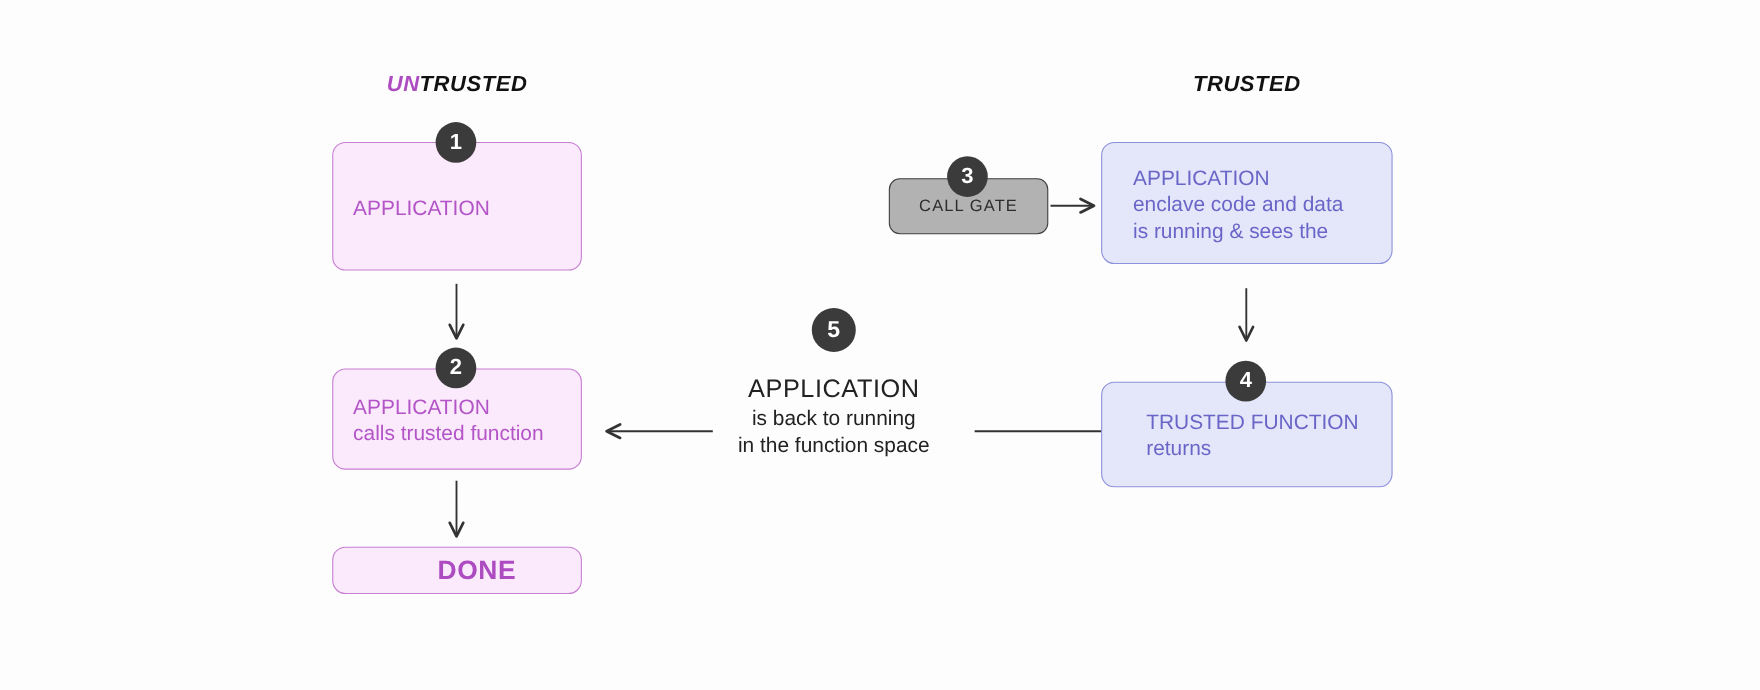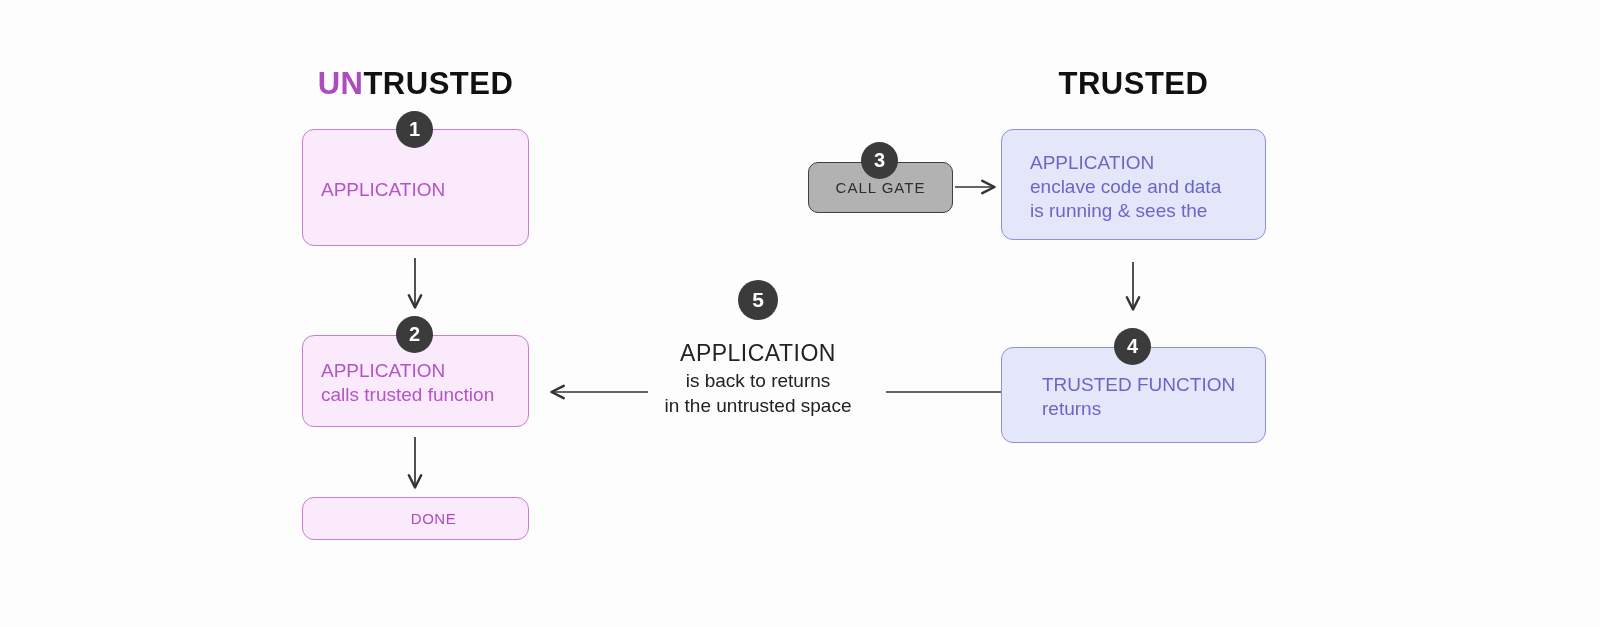--- a/index.html
+++ b/index.html
@@ -8,9 +8,10 @@
     font-family:"Liberation Sans", sans-serif; overflow:hidden;
   }
   .col-title {
-    position:absolute; top:66px; font-size:31px; font-weight:800;
+    position:absolute; top:66px; font-size:20px; font-weight:800;
     color:var(--title-text); text-align:center; letter-spacing:0.5px;
     white-space:nowrap;
+    font-style:italic;
   }
   .col-title .accent { color:var(--accent); }
   .box {

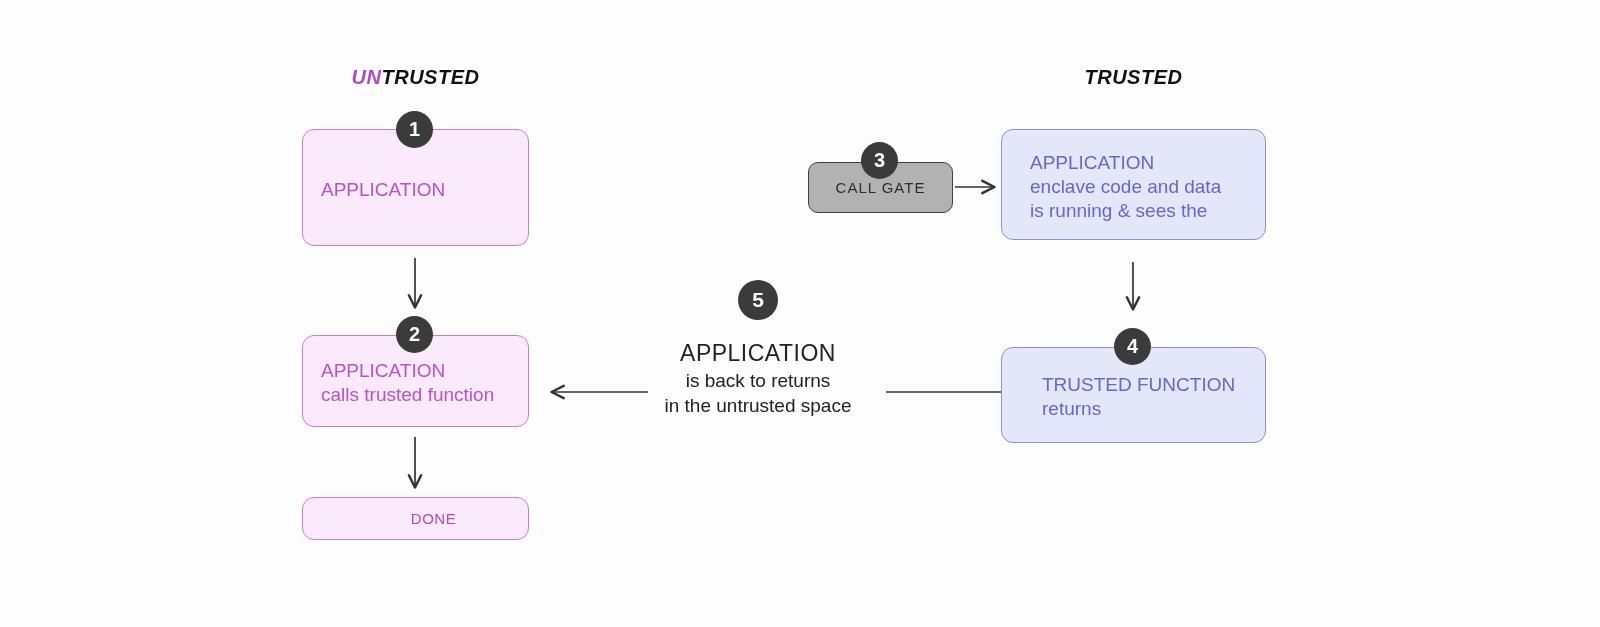--- a/index.html
+++ b/index.html
@@ -105,7 +105,7 @@
   <div class="badge big" style="left:738px; top:280px;">5</div>
   <div class="center-text">
     <div class="big">APPLICATION</div>
-    <div class="small">is back to returns</div>
+    <div class="small">is back to running</div>
     <div class="small">in the untrusted space</div>
   </div>
 

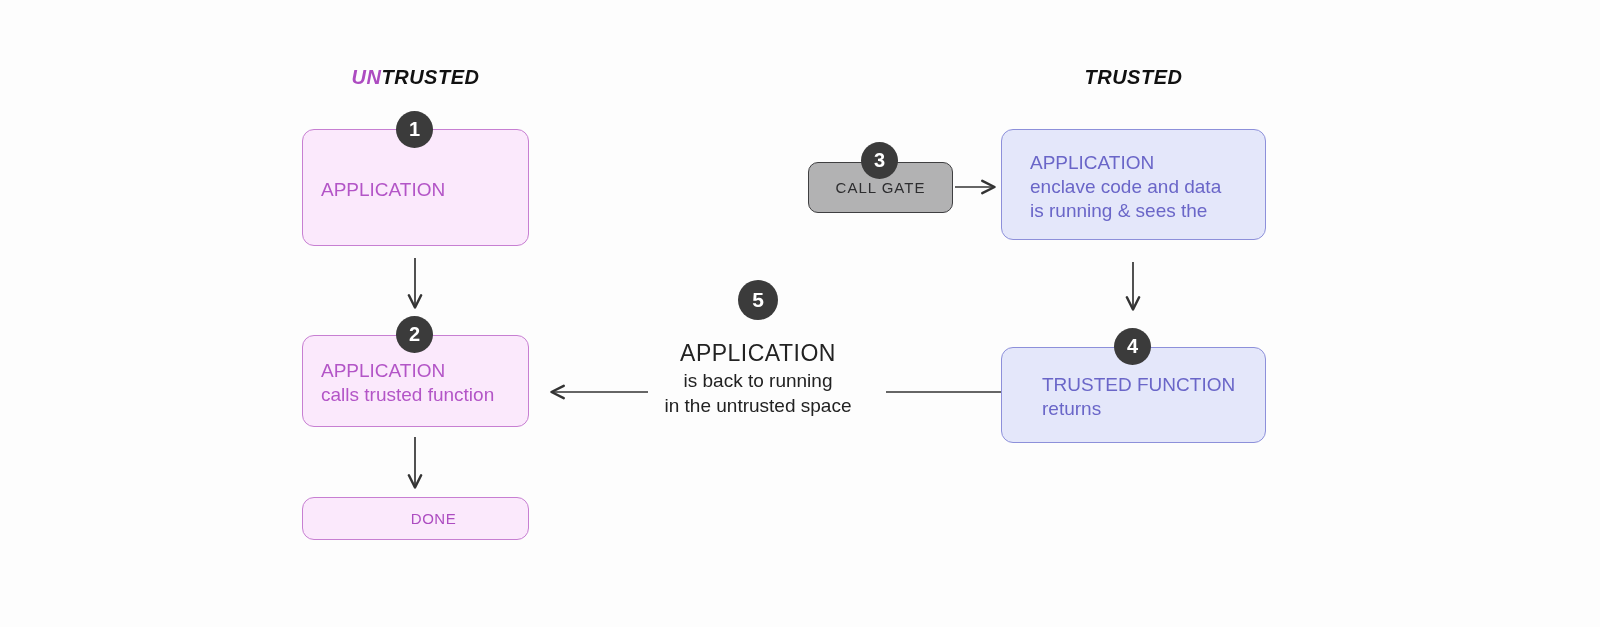--- a/index.html
+++ b/index.html
@@ -106,7 +106,7 @@
   <div class="center-text">
     <div class="big">APPLICATION</div>
     <div class="small">is back to running</div>
-    <div class="small">in the untrusted space</div>
+    <div class="small">in the function space</div>
   </div>
 
   <svg class="flow" width="1600" height="627" viewBox="0 0 1600 627">

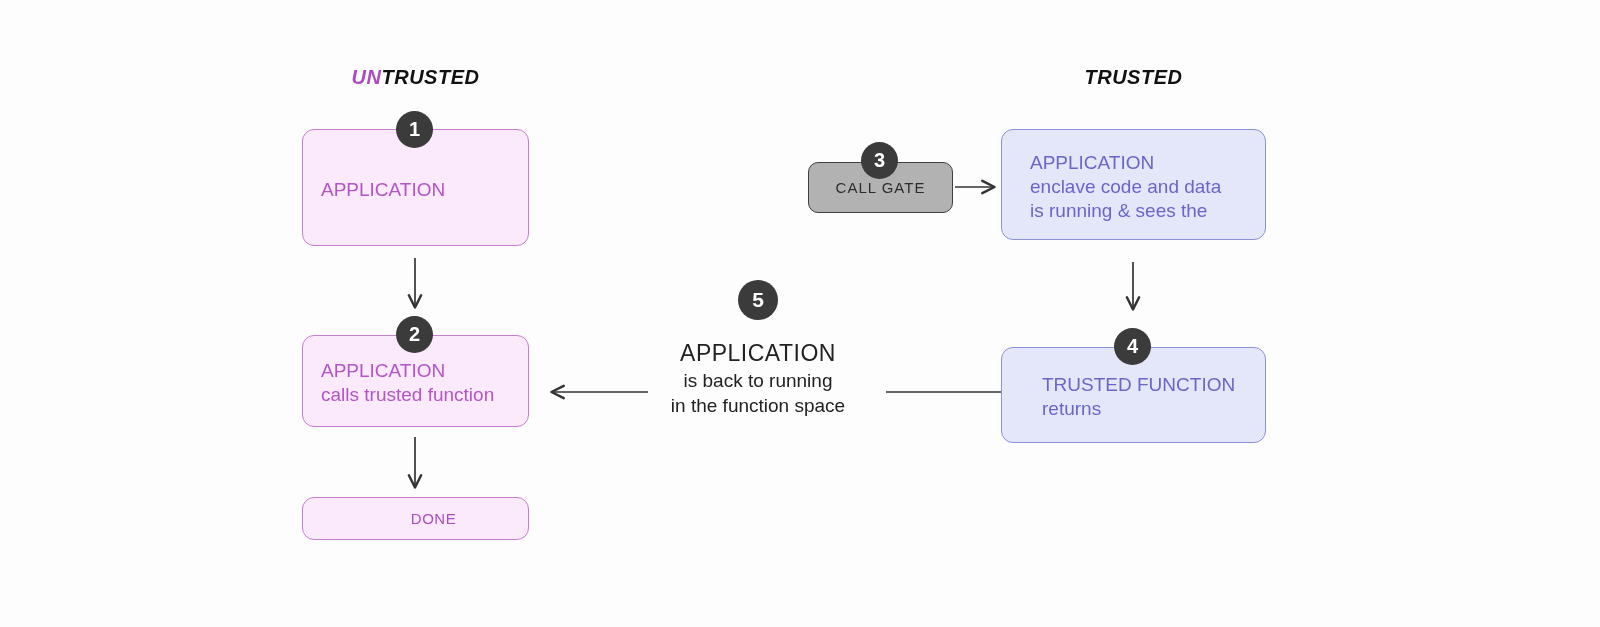--- a/index.html
+++ b/index.html
@@ -30,7 +30,7 @@
   .box-text b { font-weight:bold; }
   .done-box {
     align-items:center; justify-content:center;
-    font-weight:normal; font-size:15px; letter-spacing:0.5px;
+    font-weight:bold; font-size:24px; letter-spacing:0.5px;
     color:var(--accent);
     padding-left:36px;
   }

